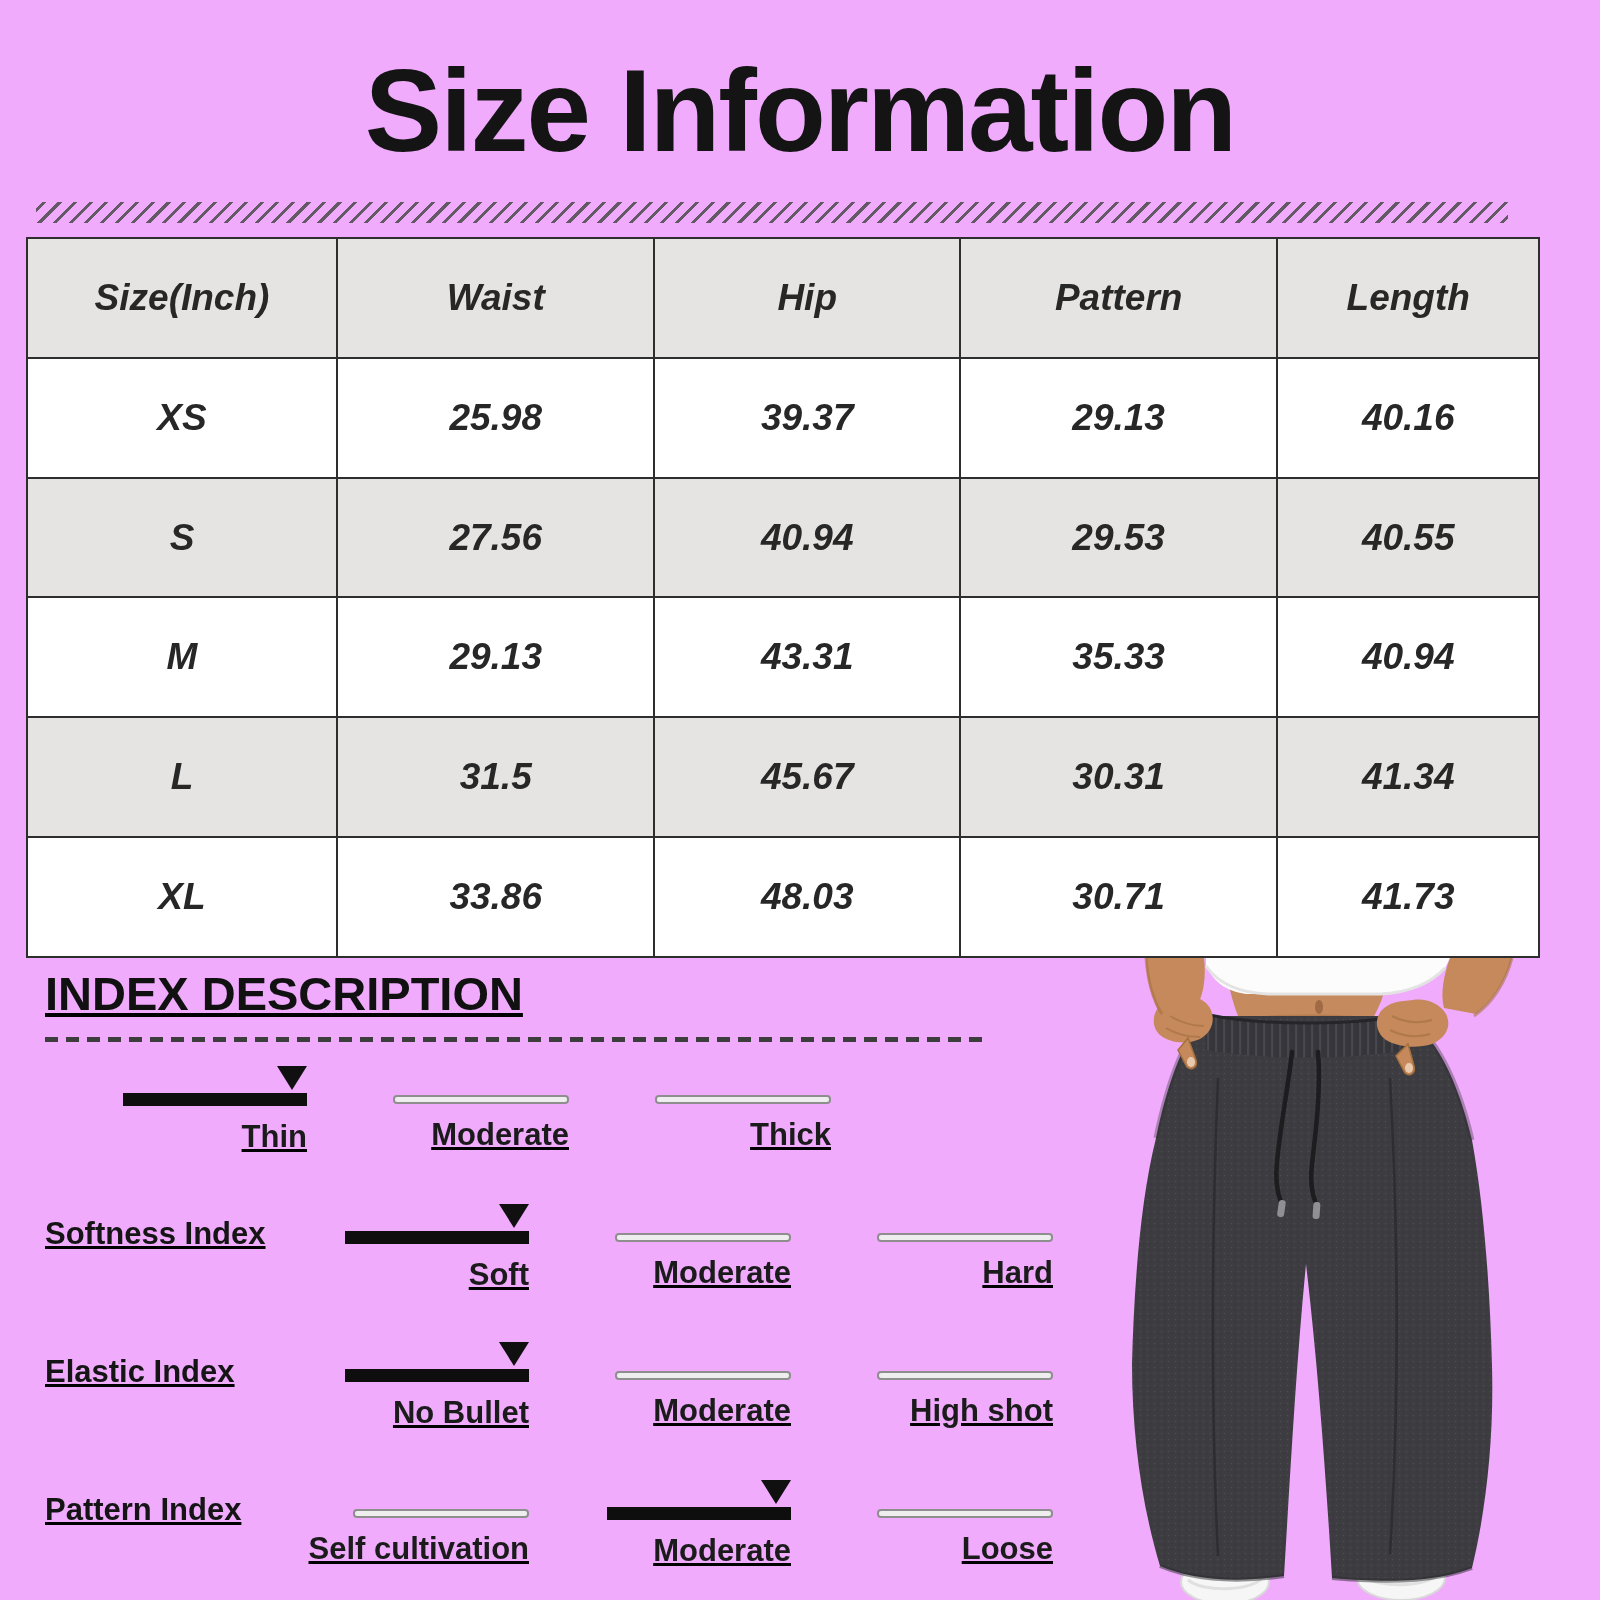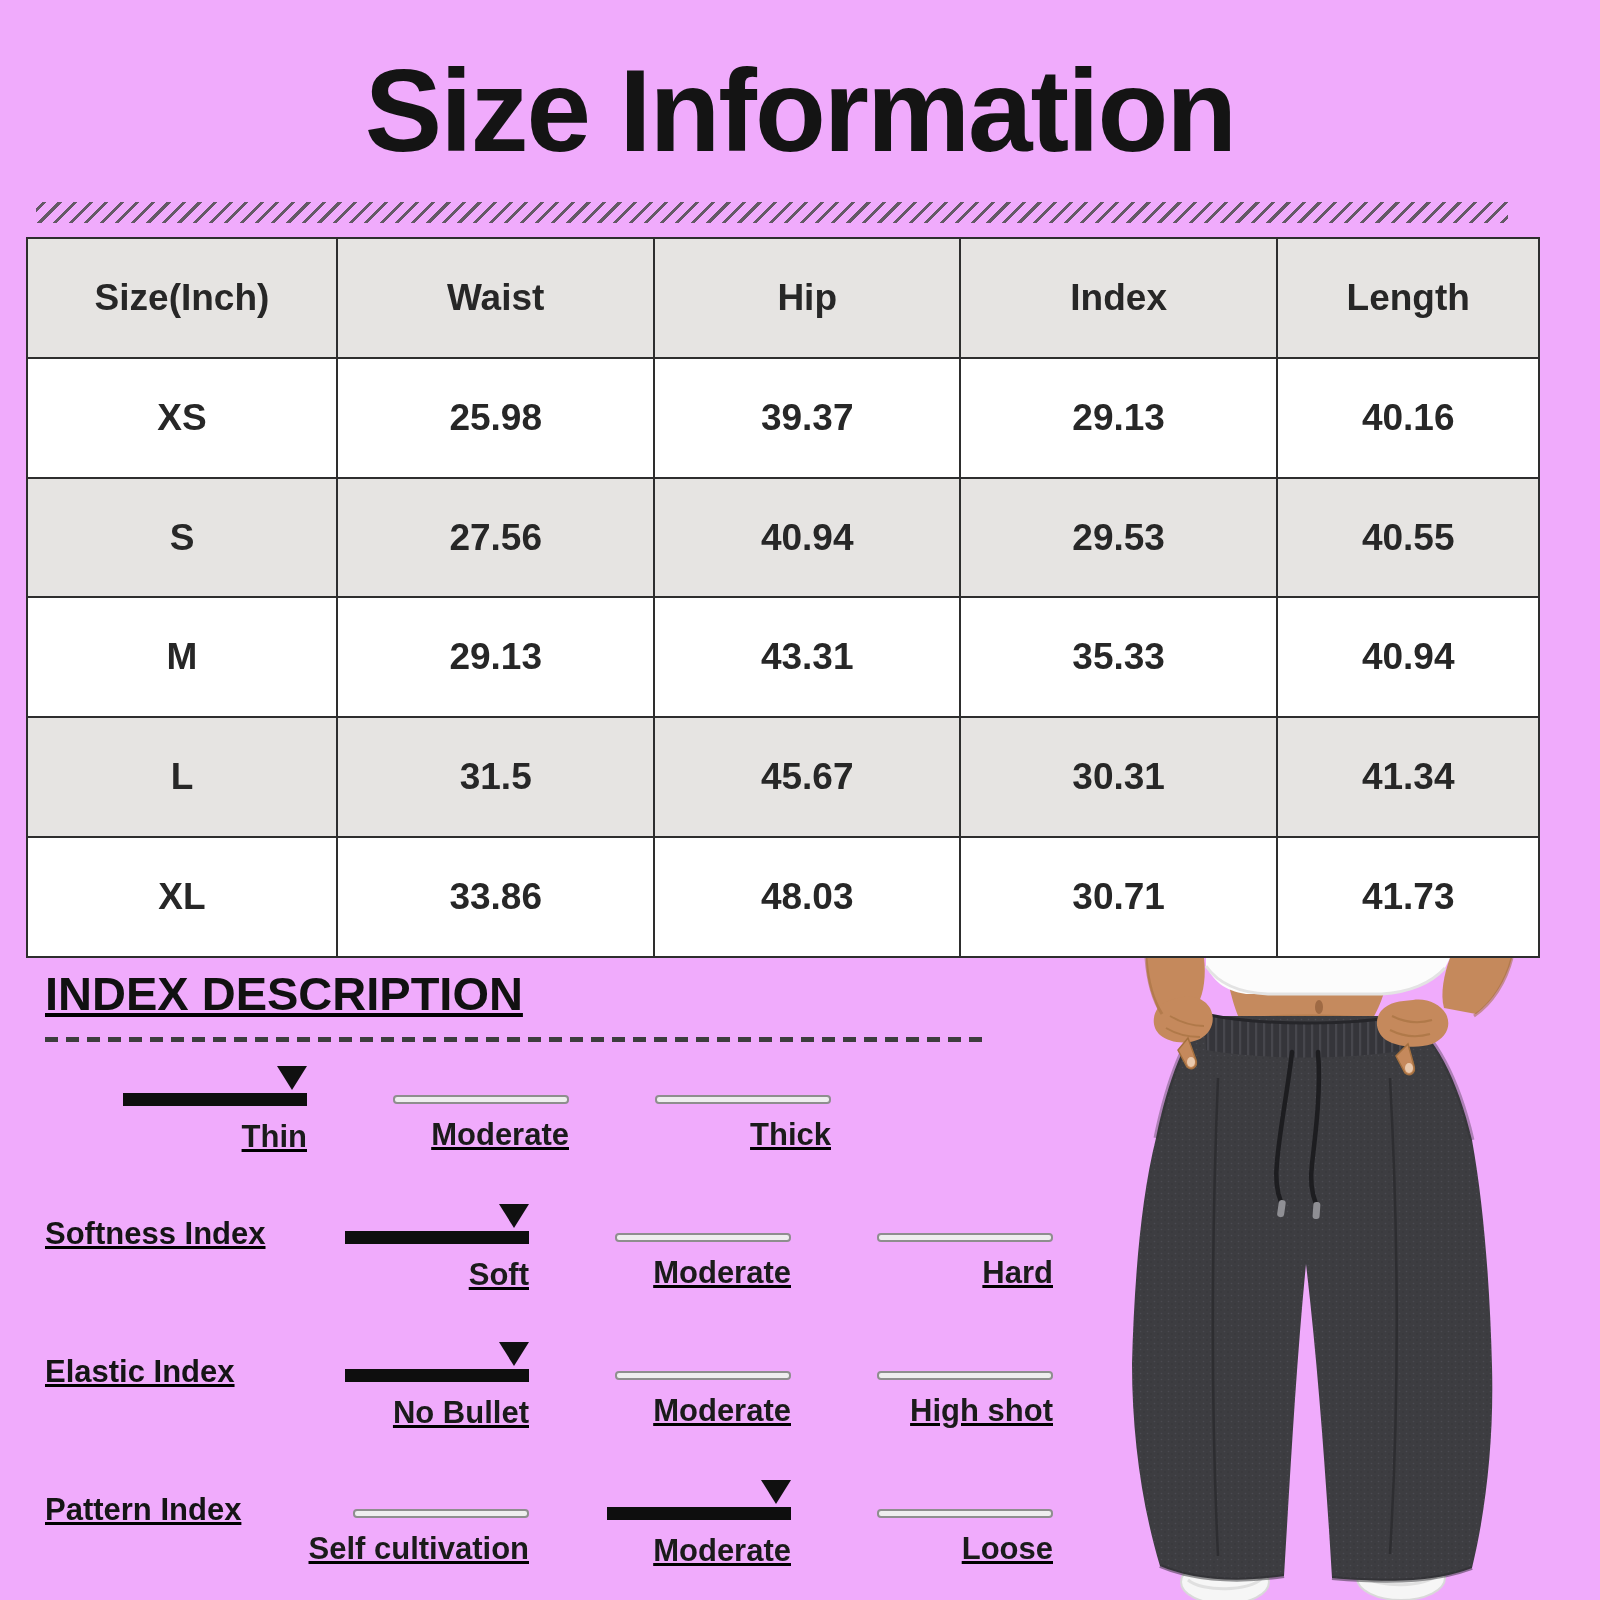--- a/index.html
+++ b/index.html
@@ -24,7 +24,7 @@
                border-collapse:collapse; table-layout:fixed; }
   table.size th, table.size td { border:2px solid #2e2e2e; text-align:center;
                vertical-align:middle; font-size:37px; font-weight:bold; color:#272727; }
-  table.size tr { height:96px; }
+  table.size tr { height:96px;font-style:italic; }
   tr.shaded { background:#e6e4e2; }
   tr.plain  { background:#ffffff; }
 

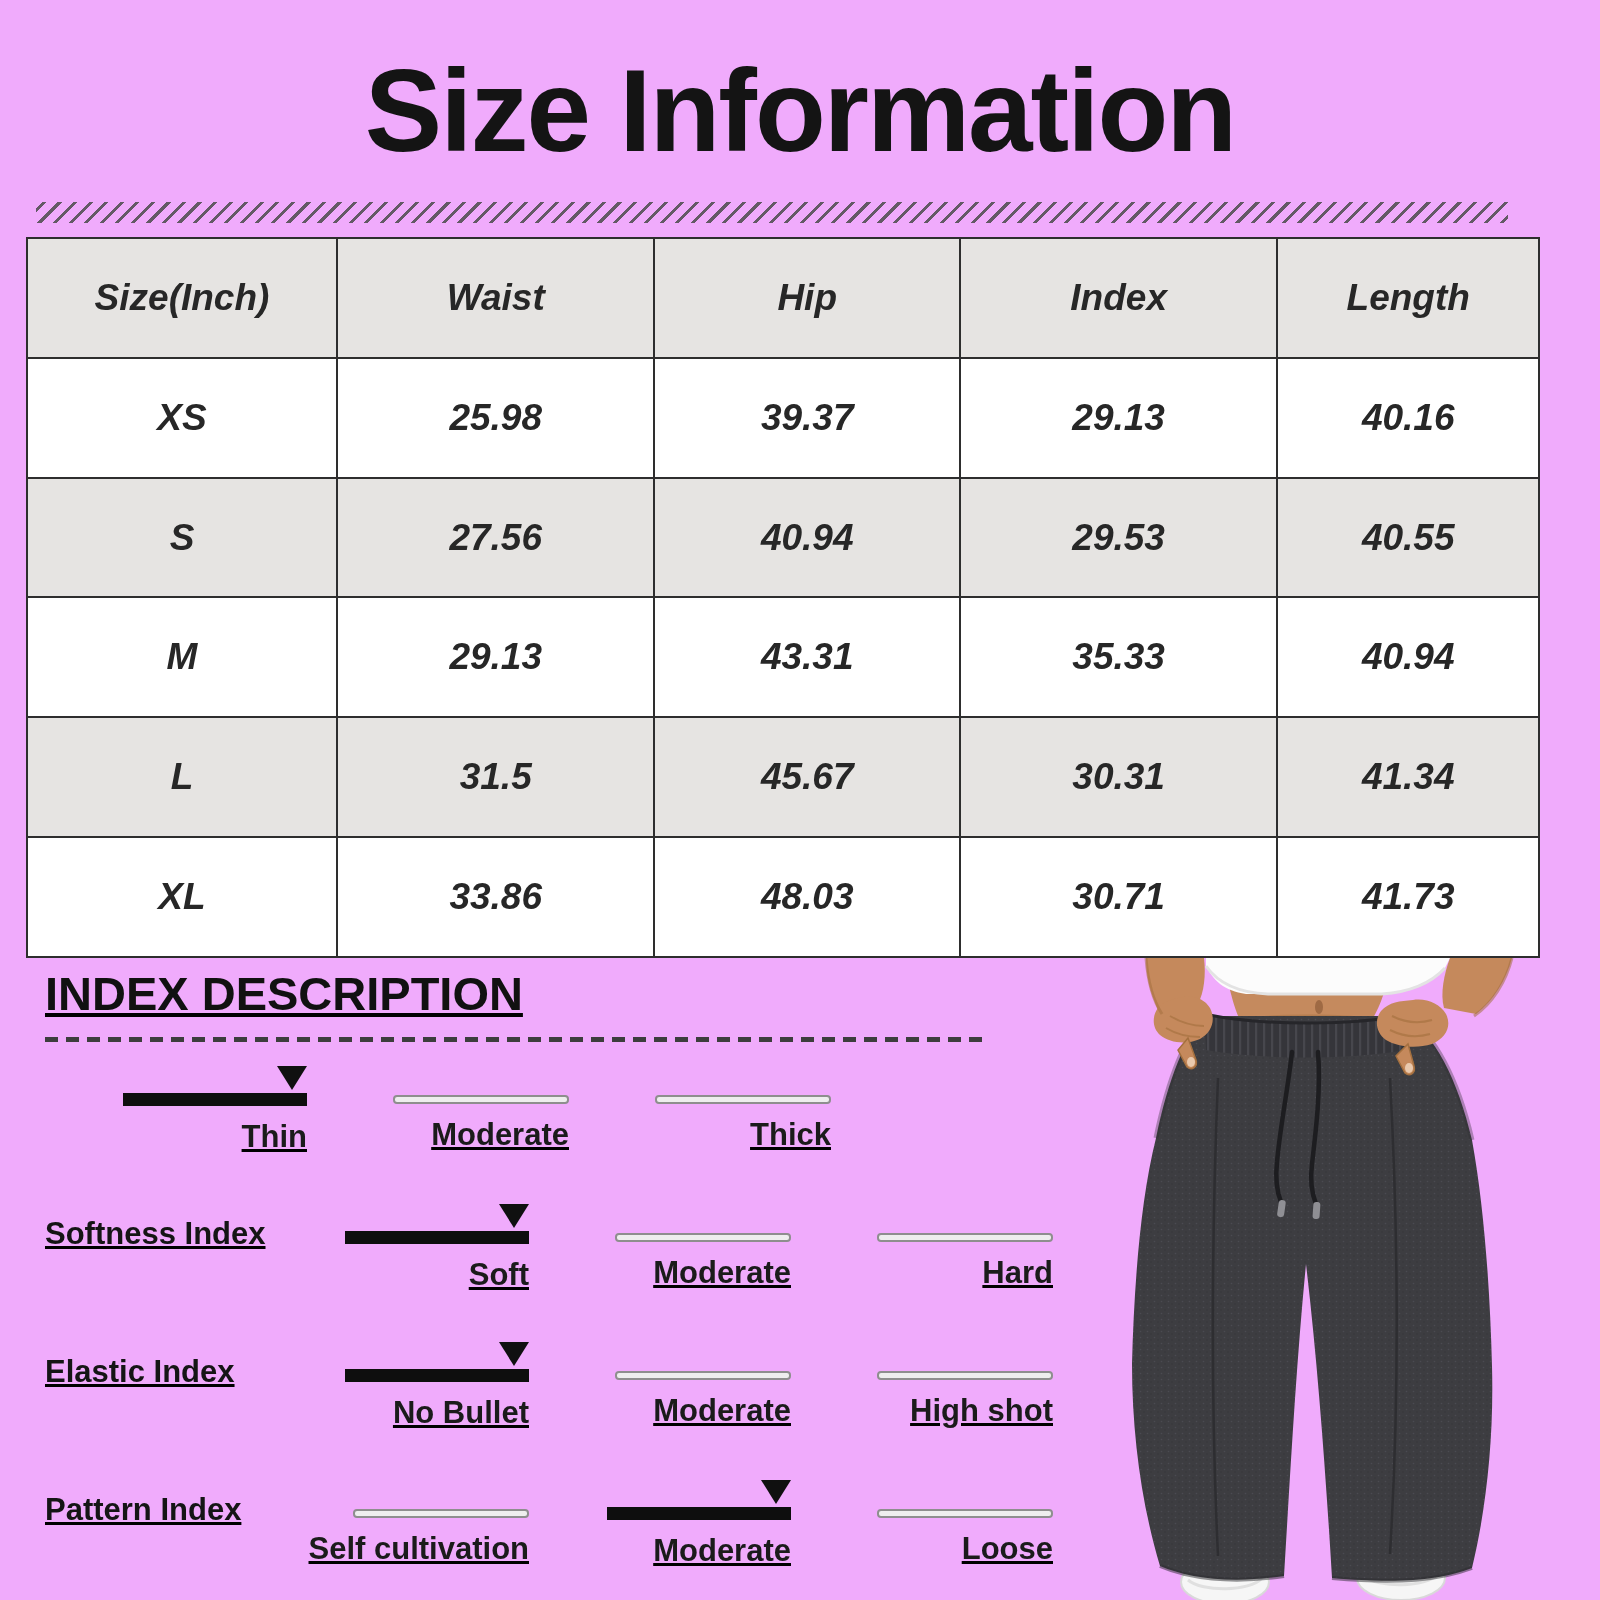--- a/index.html
+++ b/index.html
@@ -73,7 +73,7 @@
       <th>Size(Inch)</th>
       <th>Waist</th>
       <th>Hip</th>
-      <th>Index</th>
+      <th>Pattern</th>
       <th>Length</th>
     </tr>
     <tr class="plain">

